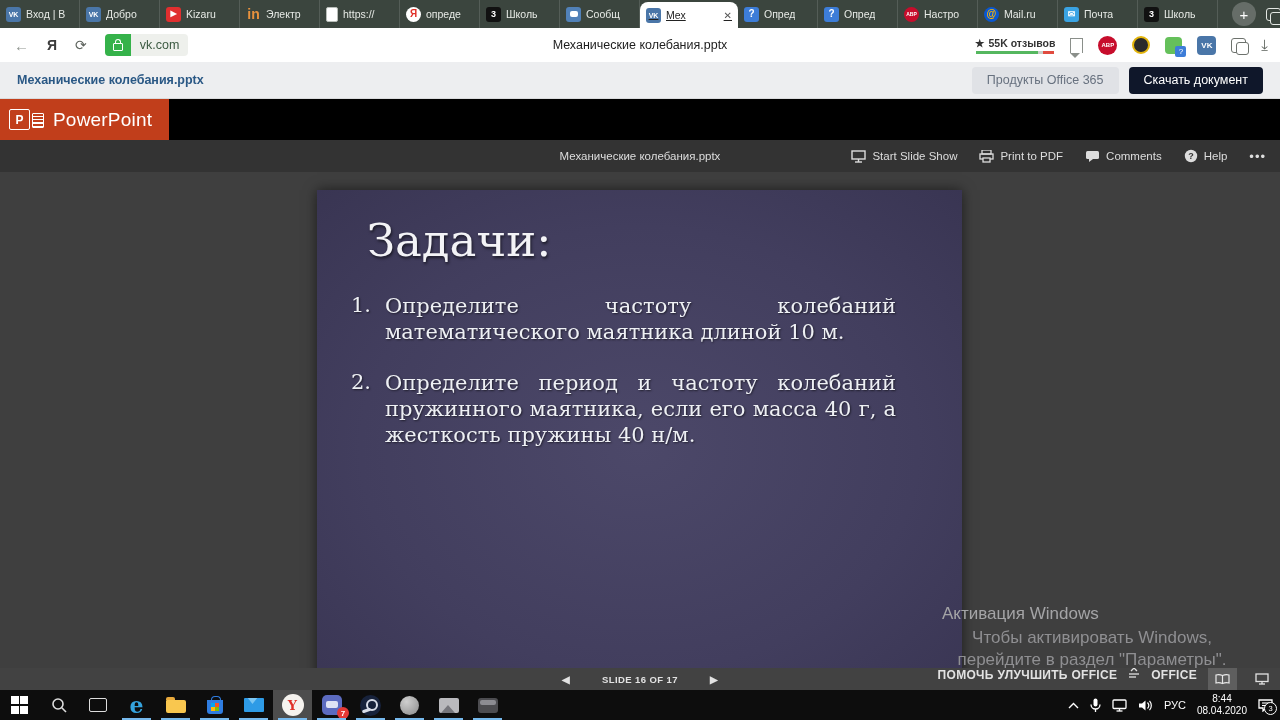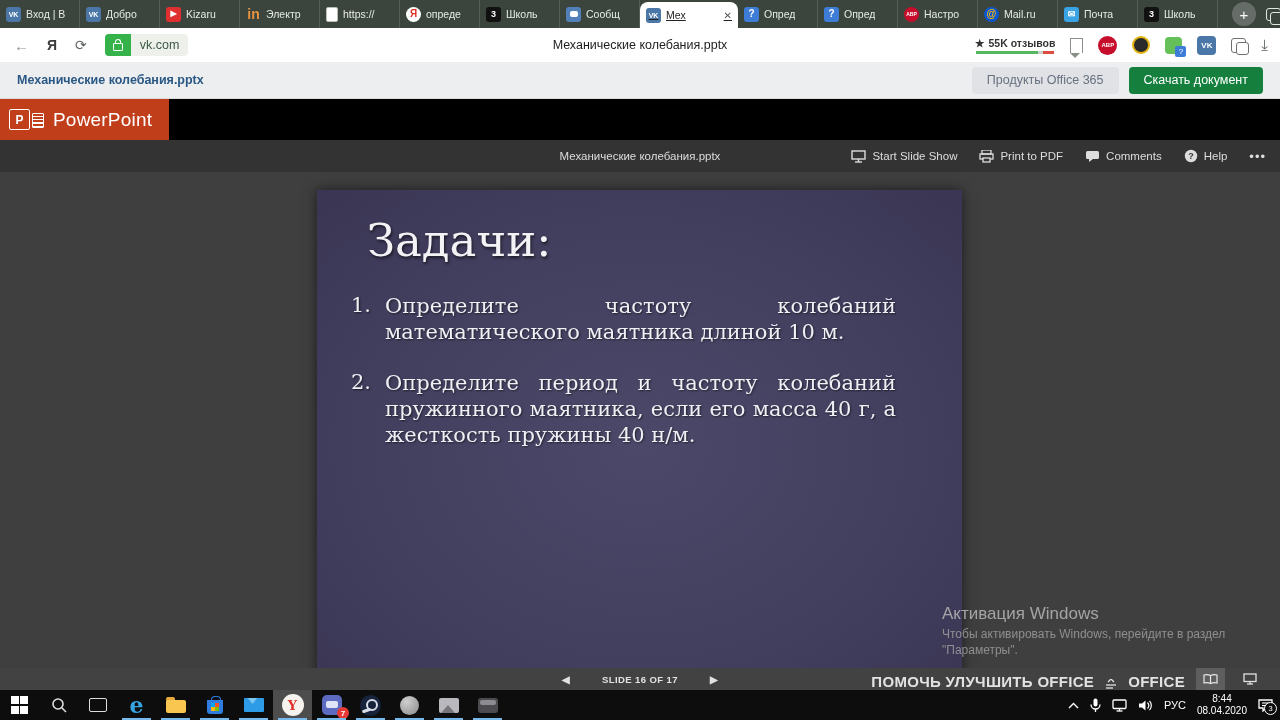--- a/index.html
+++ b/index.html
@@ -74,7 +74,7 @@
   .hdr-btns{margin-left:auto;display:flex;gap:10px;text-align:center;}
   .btn{height:27px;display:flex;align-items:center;padding:0 15px;border-radius:4px;font-size:12.5px;}
   .btn-gray{background:#e0e2e6;color:#67717f;}
-  .btn-blue{background:#15803d;color:#fff;}
+  .btn-blue{background:#0f172a;color:#fff;}
   
   .ppbanner{position:absolute;top:99px;left:0;width:1280px;height:41px;background:#000;display:flex;}
   .ppbrand{width:160px;background:#c13e1b;display:flex;align-items:center;gap:9px;padding-left:9px;}

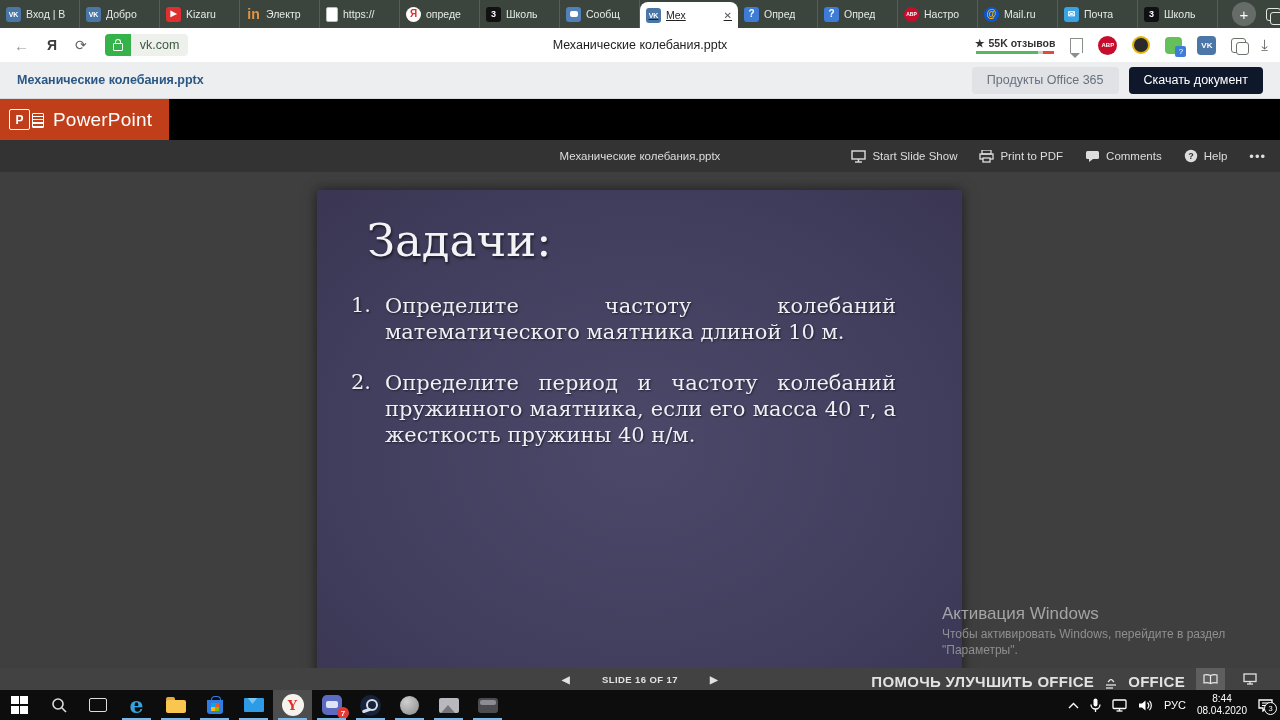--- a/index.html
+++ b/index.html
@@ -107,7 +107,7 @@
   
   .watermark{position:absolute;left:942px;top:604px;width:300px;pointer-events:none;}
   .wm-title{font-size:17px;color:#a4a4a6;}
-  .wm-sub{font-size:12px;color:#8f8f92;line-height:1.3;margin-top:3px;}
+  .wm-sub{font-size:17px;color:#8f8f92;line-height:1.3;margin-top:3px;text-align:center;}
   
   .statusbar{position:absolute;top:668px;left:0;width:1280px;height:22px;background:#424242;color:#e2e2e2;}
   .sb-center{position:absolute;left:0;right:0;top:0;height:22px;display:flex;align-items:center;

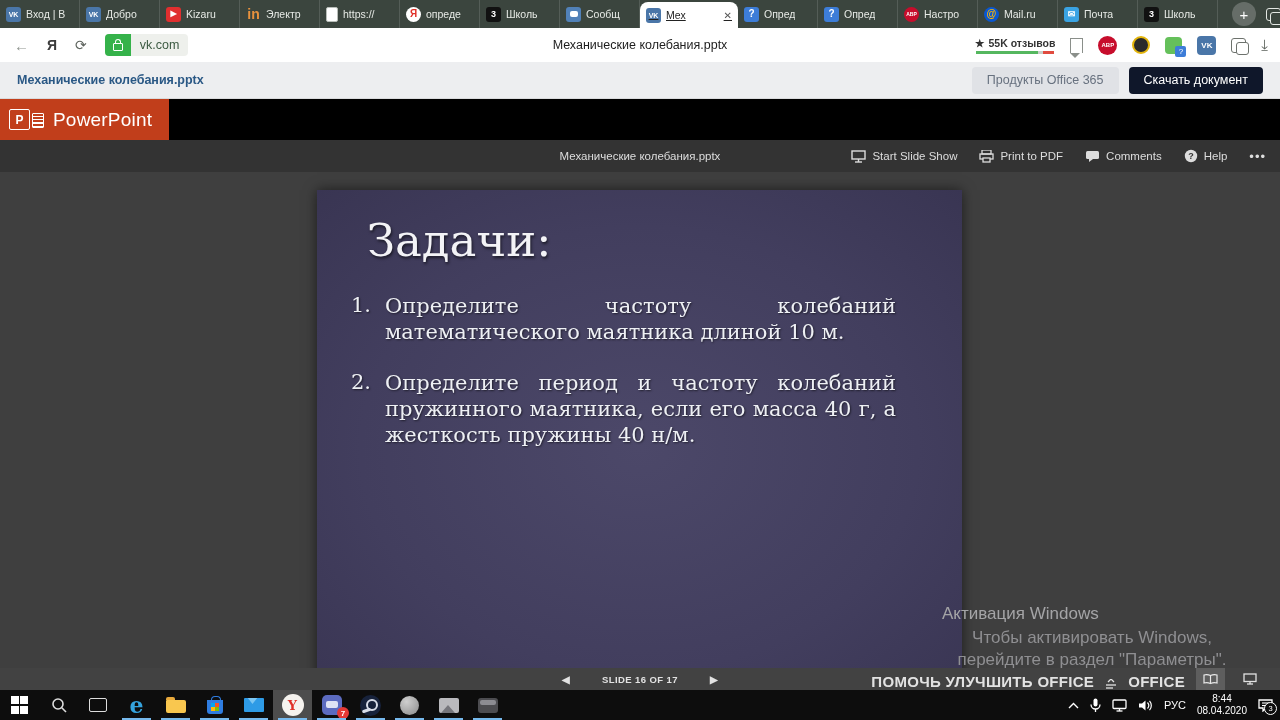--- a/index.html
+++ b/index.html
@@ -113,8 +113,8 @@
   .sb-center{position:absolute;left:0;right:0;top:0;height:22px;display:flex;align-items:center;
          justify-content:center;gap:32px;font-size:9.5px;font-weight:bold;letter-spacing:.4px;}
   .sb-arrow{font-size:10px;}
-  .sb-right{position:absolute;right:16px;top:0;height:22px;display:flex;align-items:flex-end;gap:11px;
-         font-size:15px;font-weight:bold;letter-spacing:.3px;}
+  .sb-right{position:absolute;right:4px;top:0;height:22px;display:flex;align-items:flex-start;gap:11px;
+         font-size:12px;font-weight:bold;letter-spacing:.3px;}
   .sb-btn{height:22px;display:flex;align-items:center;padding:0 7px;}
   .sb-btn.lit{background:#5e5e5e;}
   

